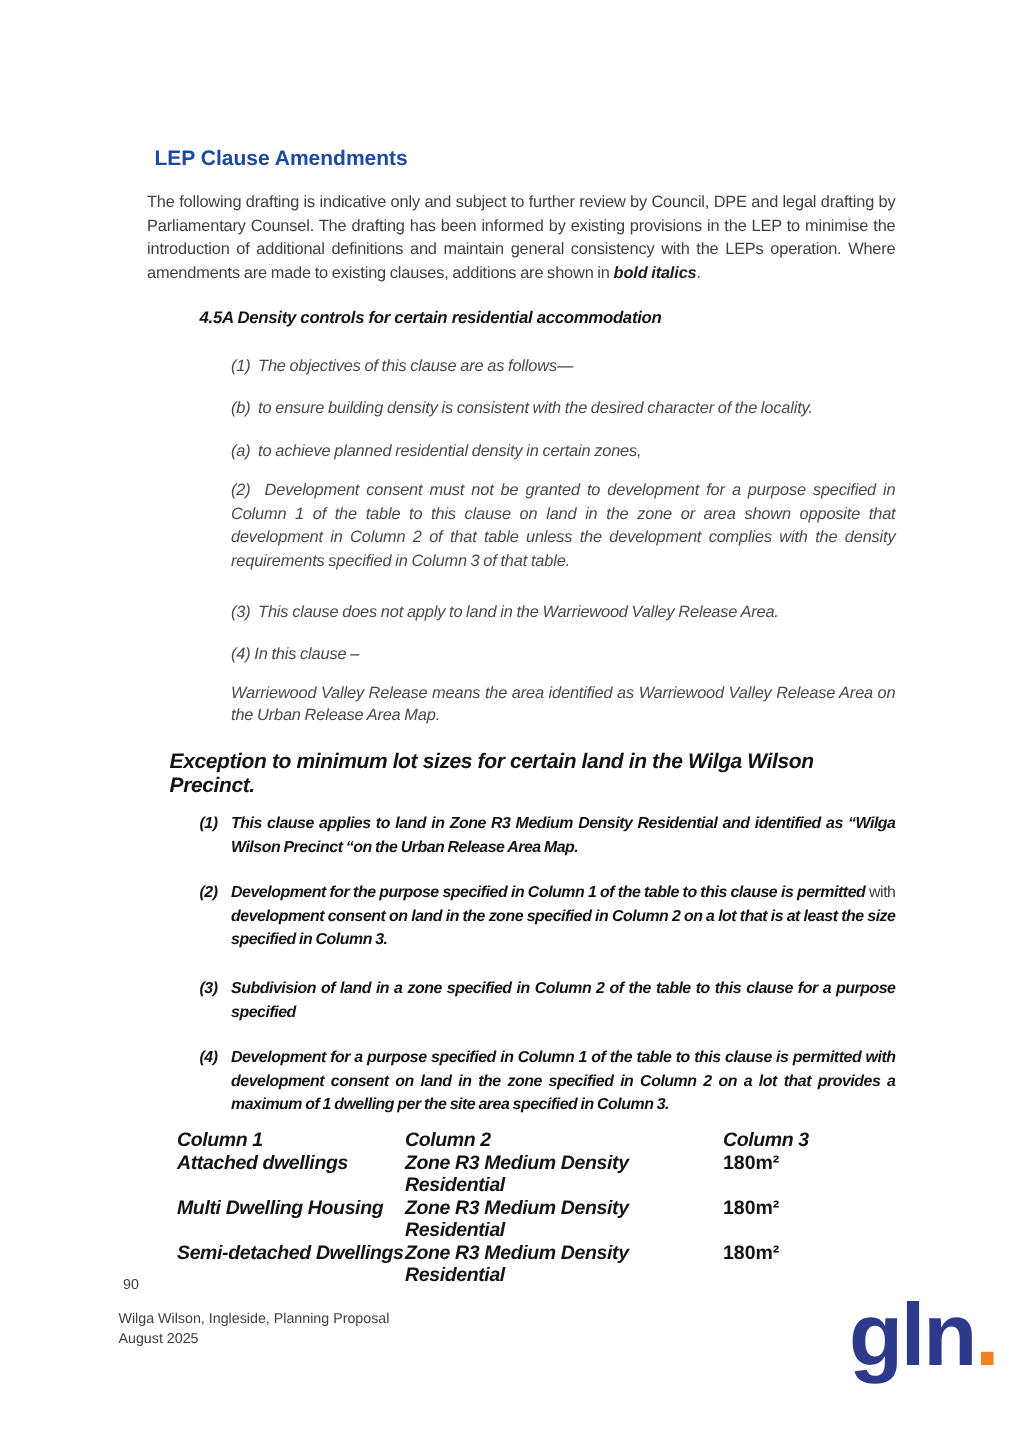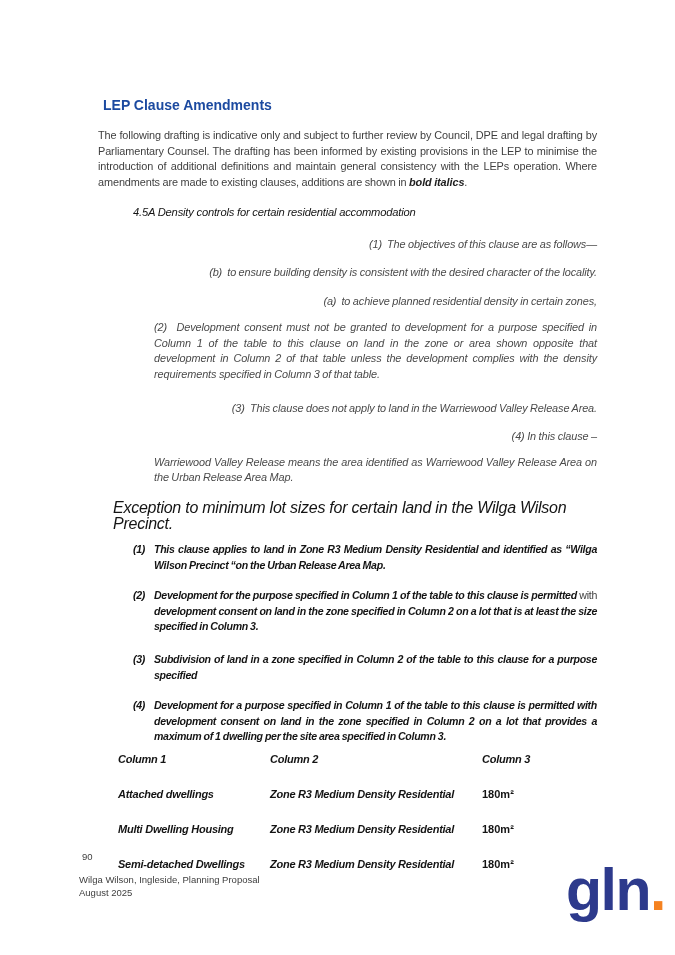--- a/index.html
+++ b/index.html
@@ -30,7 +30,7 @@
   .clause-heading{
     margin:15px 0 0 35px;
     font-size:11.2px;line-height:15px;
-    font-weight:normal;font-style:italic;color:#141414;
+    font-weight:bold;font-style:italic;color:#141414;
     letter-spacing:-0.2px;
   }
   .it{font-style:italic;color:#4a4a4a;margin-left:56px;}

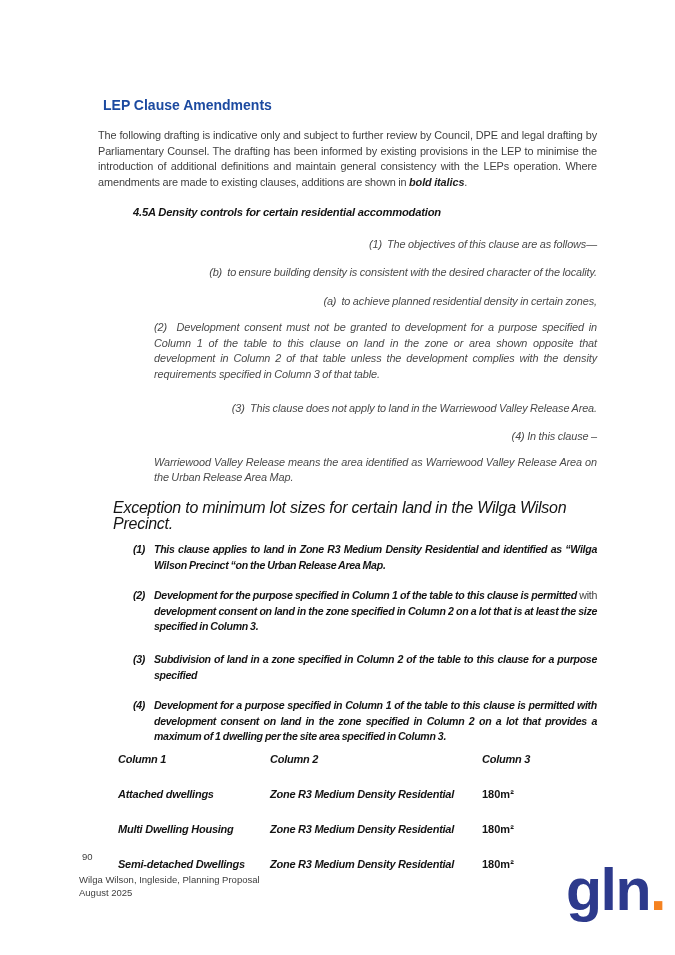--- a/index.html
+++ b/index.html
@@ -24,7 +24,7 @@
     font-weight:bold;
     color:var(--heading-blue);
   }
-  p{font-size:10.9px;line-height:15.6px;letter-spacing:-0.1px;word-spacing:-0.4px;text-align:right;}
+  p{font-size:10.9px;line-height:15.6px;letter-spacing:-0.1px;word-spacing:-0.4px;}
   .intro{margin-top:14px;text-align:justify;color:#3f3f3f;}
   .intro .bi{font-weight:bold;font-style:italic;color:#202020;}
   .clause-heading{

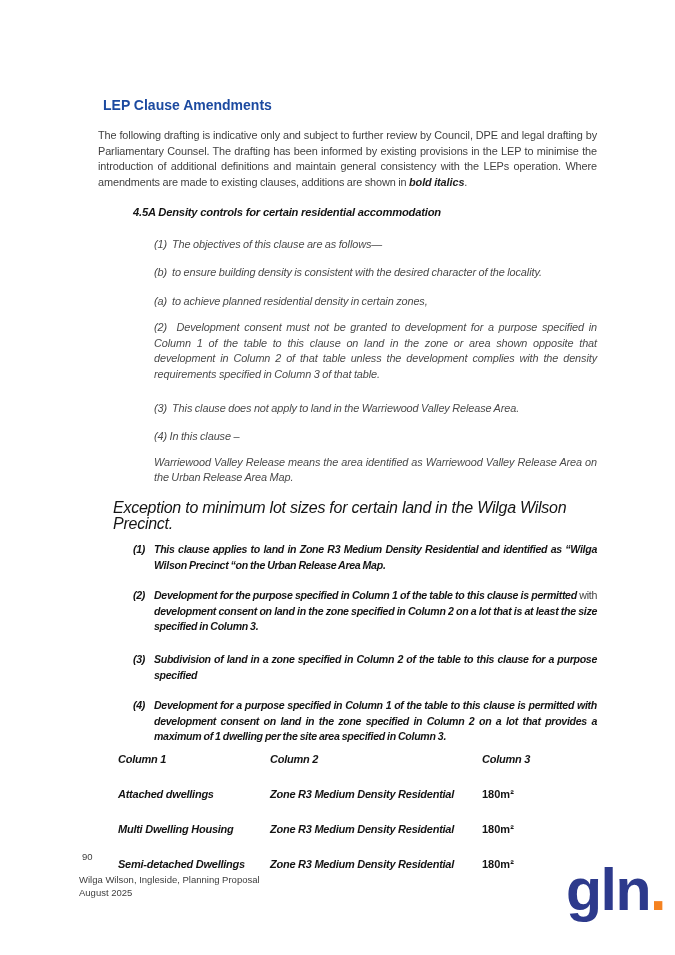--- a/index.html
+++ b/index.html
@@ -43,8 +43,8 @@
   .m10{margin-top:10px;}
   .exception-heading{
     margin:14px 0 0 15px;
-    font-size:16px;line-height:15.6px;
-    font-weight:normal;font-style:italic;color:#141414;
+    font-size:14px;line-height:15.6px;
+    font-weight:bold;font-style:italic;color:#141414;
     letter-spacing:-0.25px;
   }
   .bitem{

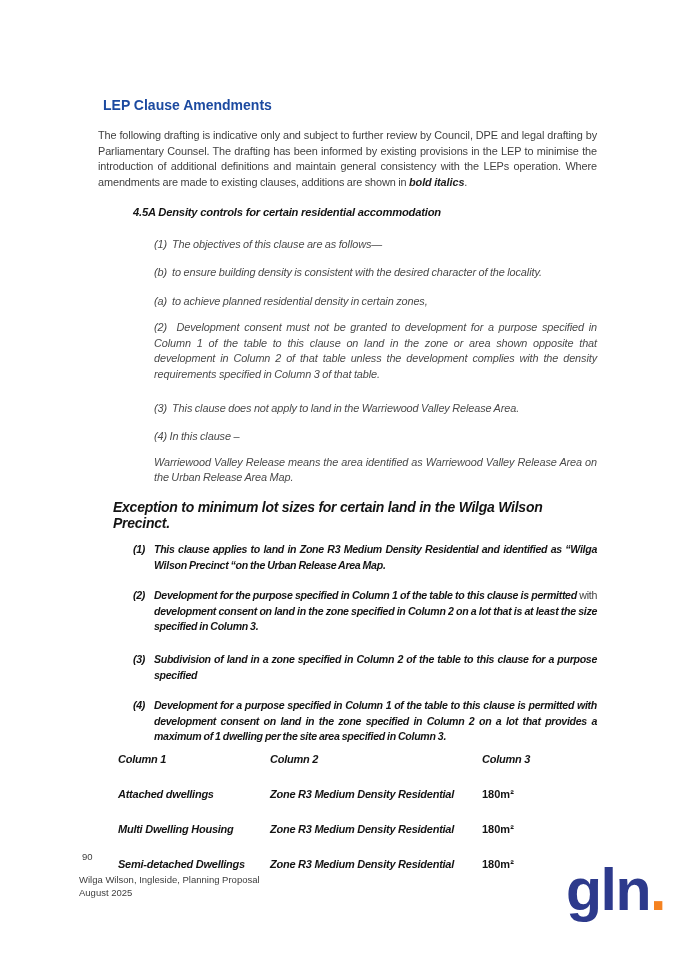--- a/index.html
+++ b/index.html
@@ -65,8 +65,8 @@
     margin:7px 0 0 20px;
     display:grid;
     grid-template-columns:152px 212px 115px;
-    row-gap:20px;
-    font-size:11px;line-height:15px;
+    row-gap:0;
+    font-size:13px;line-height:15px;
     font-weight:bold;font-style:italic;color:#141414;
     letter-spacing:-0.25px;
   }

